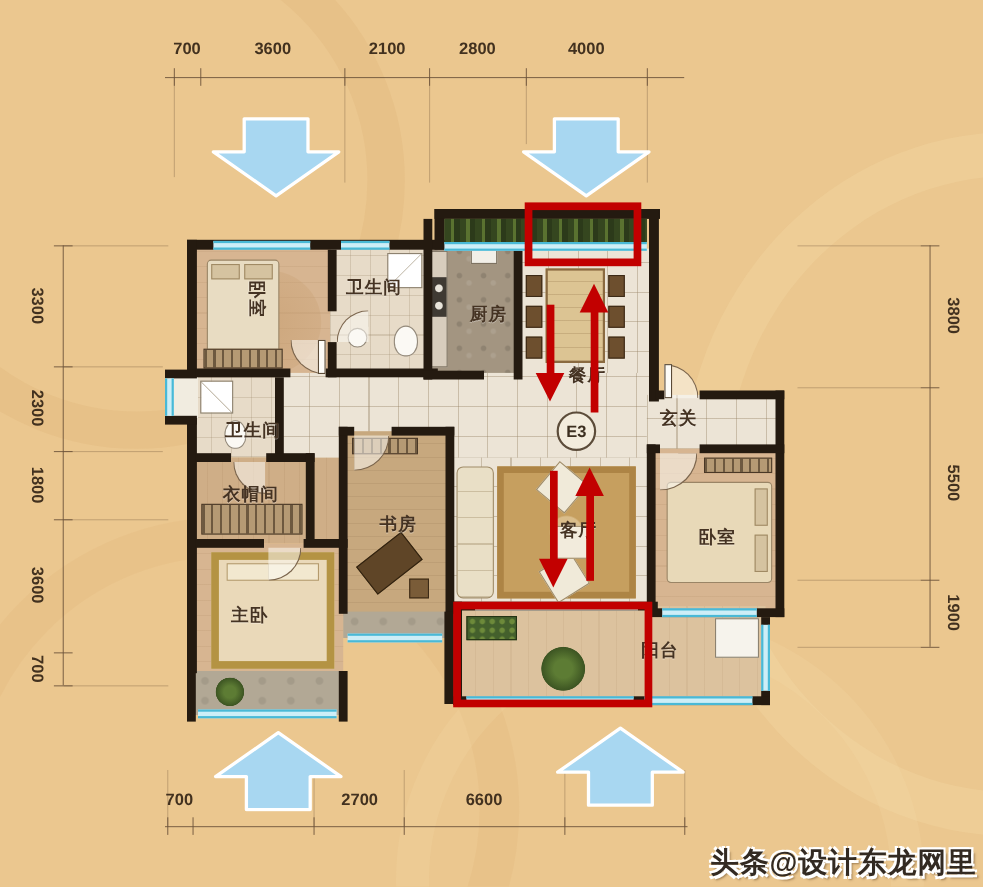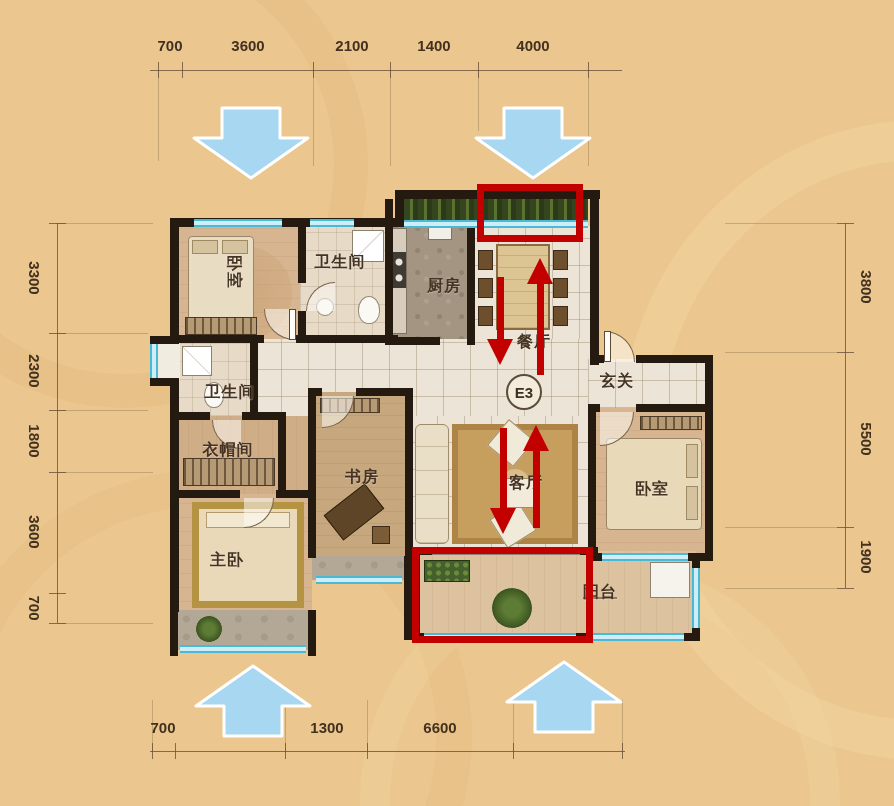--- a/index.html
+++ b/index.html
@@ -220,7 +220,7 @@
   <div class="dim" style="left:170px;top:45px;">700</div>
   <div class="dim" style="left:248px;top:45px;">3600</div>
   <div class="dim" style="left:352px;top:45px;">2100</div>
-  <div class="dim" style="left:434px;top:45px;">1400</div>
+  <div class="dim" style="left:434px;top:45px;">2800</div>
   <div class="dim" style="left:533px;top:45px;">4000</div>
 
   <div class="dimline" style="left:150px;top:751px;width:475px;height:1px;"></div>

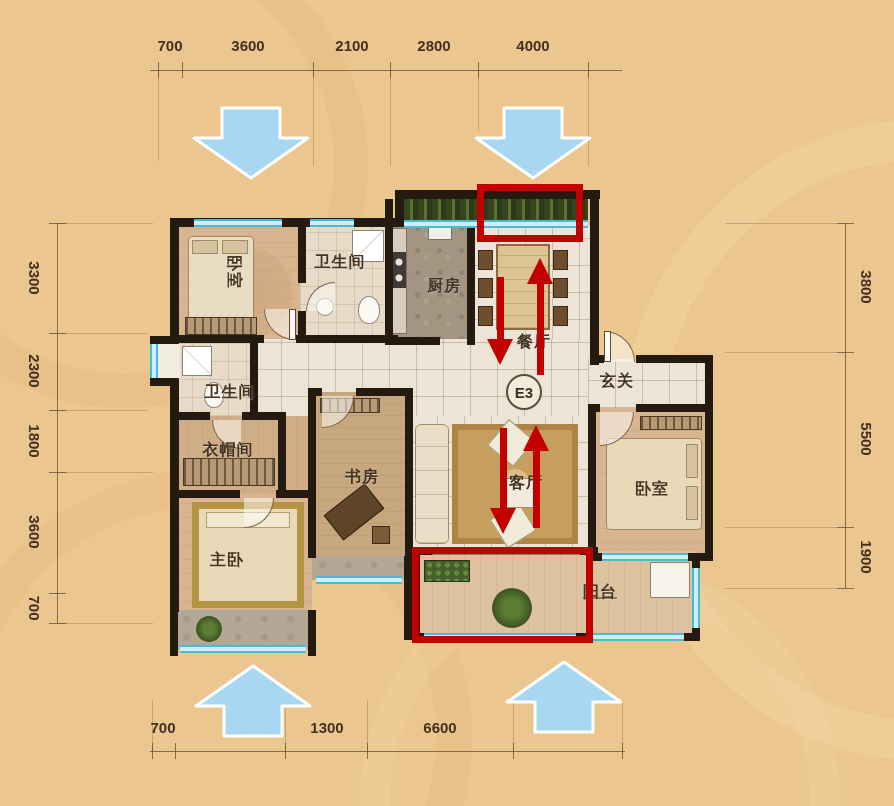--- a/index.html
+++ b/index.html
@@ -200,7 +200,7 @@
   <div class="room-label" style="left:526px;top:483px;">客厅</div>
   <div class="room-label" style="left:652px;top:489px;">卧室</div>
   <div class="room-label" style="left:227px;top:560px;">主卧</div>
-  <div class="room-label" style="left:600px;top:592px;text-decoration:underline;">阳台</div>
+  <div class="room-label" style="left:600px;top:592px;">阳台</div>
   <div class="e3" style="left:506px;top:374px;">
       <span>E3</span>
     </div>

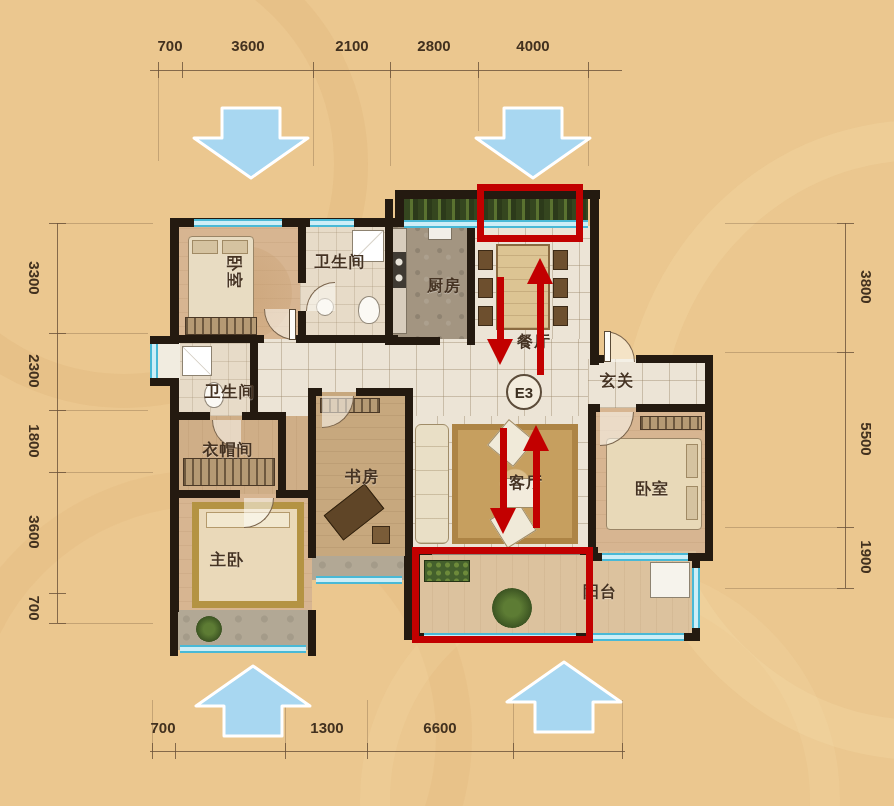--- a/index.html
+++ b/index.html
@@ -236,7 +236,7 @@
   <div class="ext" style="left:513px;top:700px;width:1px;height:51px;"></div>
   <div class="ext" style="left:622px;top:700px;width:1px;height:51px;"></div>
   <div class="dim" style="left:163px;top:727px;">700</div>
-  <div class="dim" style="left:327px;top:727px;">1300</div>
+  <div class="dim" style="left:327px;top:727px;">2700</div>
   <div class="dim" style="left:440px;top:727px;">6600</div>
   <div class="dim" style="left:568px;top:727px;">3500</div>
 

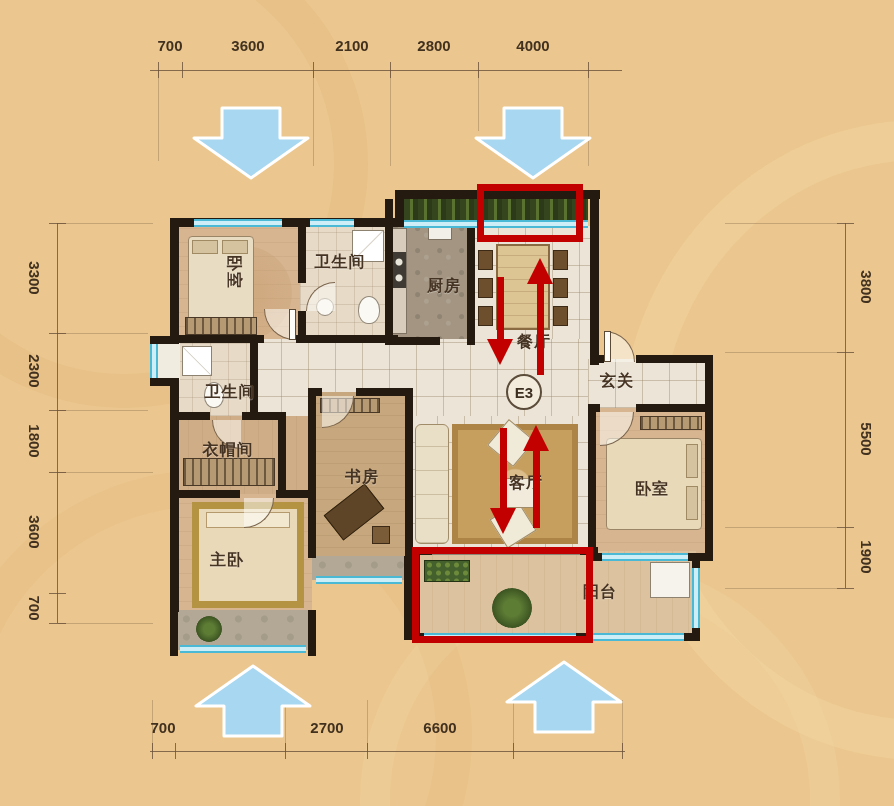--- a/index.html
+++ b/index.html
@@ -295,6 +295,7 @@
     <polygon points="30,72 88,72 88,42 116,42 59,2 2,42 30,42" fill="#a8d7f1" stroke="#ffffff" stroke-width="3" stroke-linejoin="round"></polygon>
   </svg>
 
+  <div class="watermark">头条@设计东龙网里</div>
 
 </div>
 

